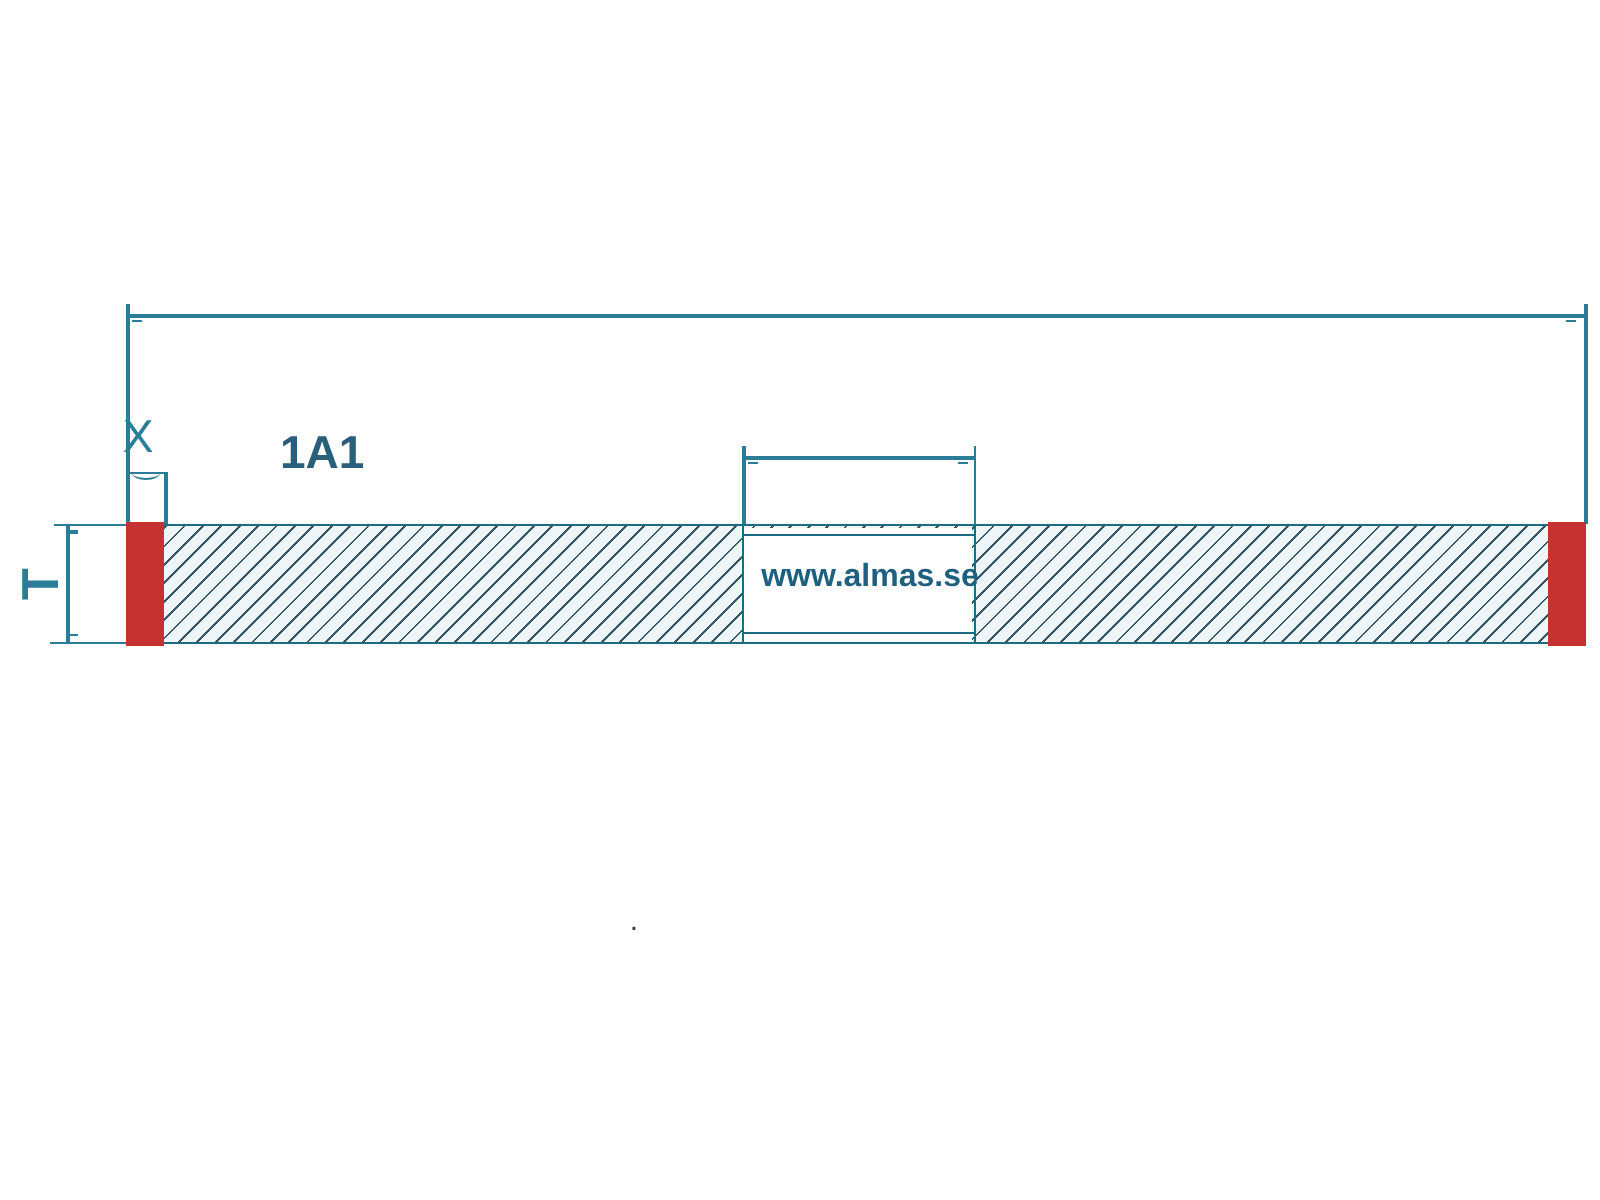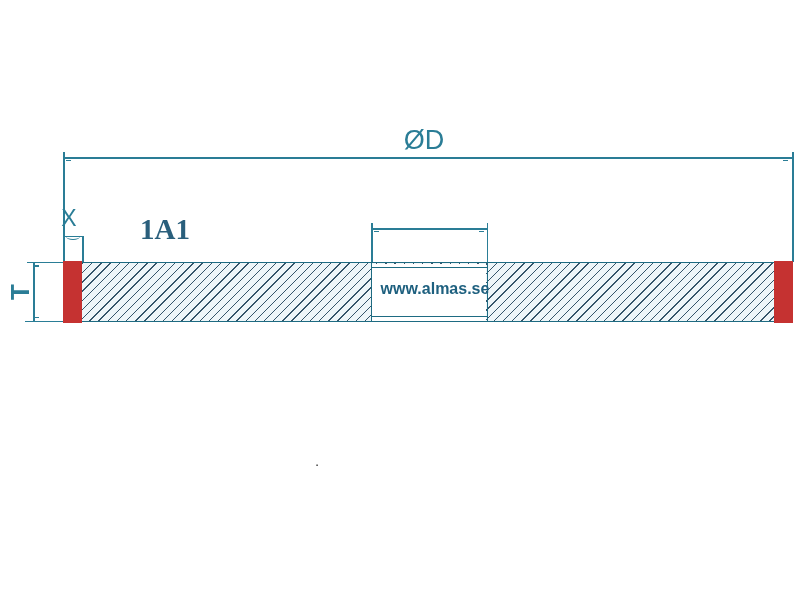--- a/index.html
+++ b/index.html
@@ -95,7 +95,6 @@
   <div class="vline" style="left:792px;top:151.5px;height:110.5px;"></div>
   <div class="tick-h" style="left:66px;top:159.5px;"></div>
   <div class="tick-h" style="left:783px;top:159.5px;"></div>
-  <div class="dim-label" style="left:384px;top:127px;width:80px;">ØD</div>
 
   <div class="x-label" style="left:56px;top:207px;width:26px;">X</div>
   <div class="hline" style="left:63px;top:235.5px;width:20.5px;"></div>

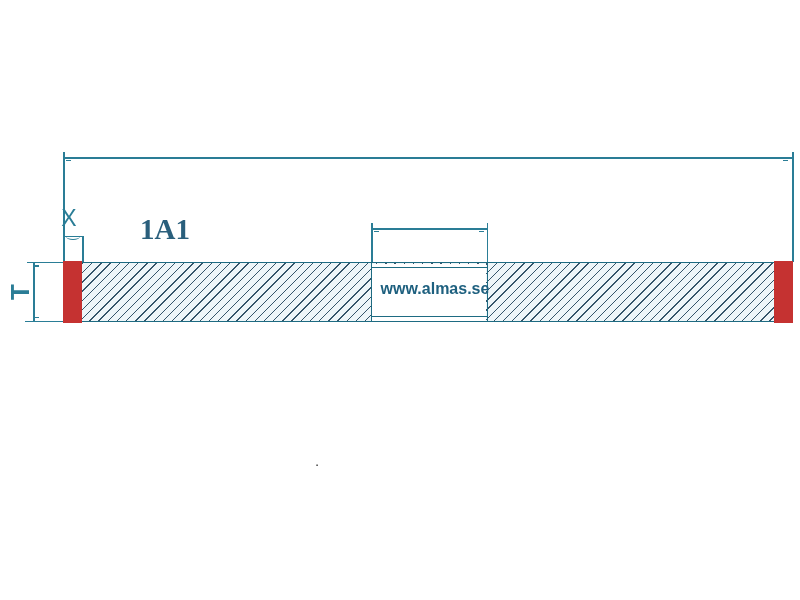--- a/index.html
+++ b/index.html
@@ -30,7 +30,7 @@
   }
   .x-label{position:absolute;color:var(--label-text);font-size:23px;line-height:1;text-align:center;}
   .type-label{
-    position:absolute;color:var(--bold-text);font-weight:bold;font-size:29px;line-height:1;font-family:Liberation Serif, serif;
+    position:absolute;color:var(--bold-text);font-weight:bold;font-size:23px;line-height:1;
   }
   .t-label{
     position:absolute;left:2px;top:279px;width:36px;height:26px;

